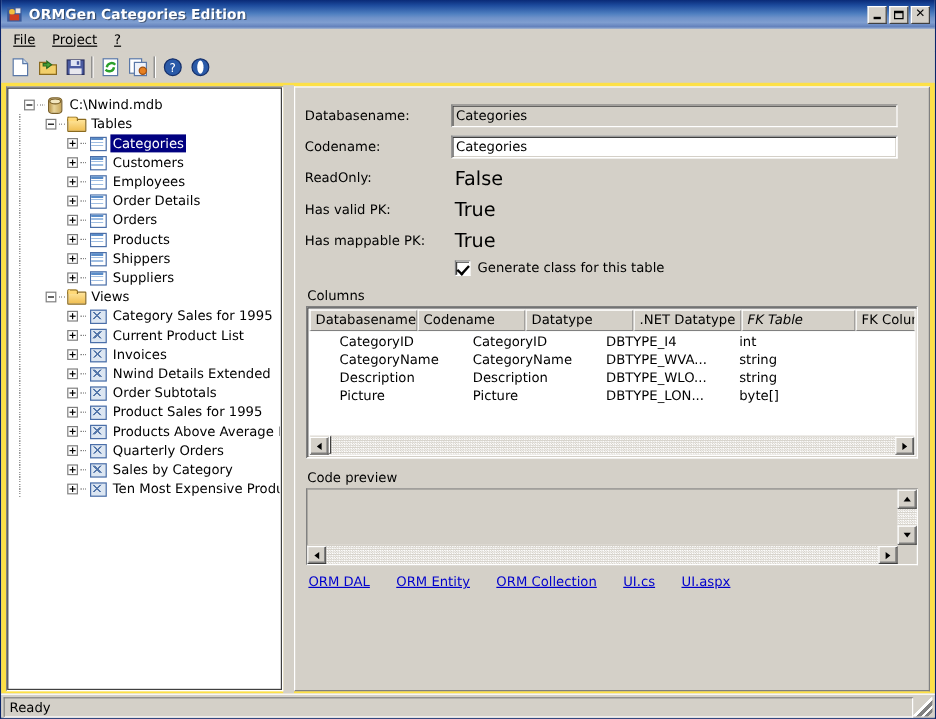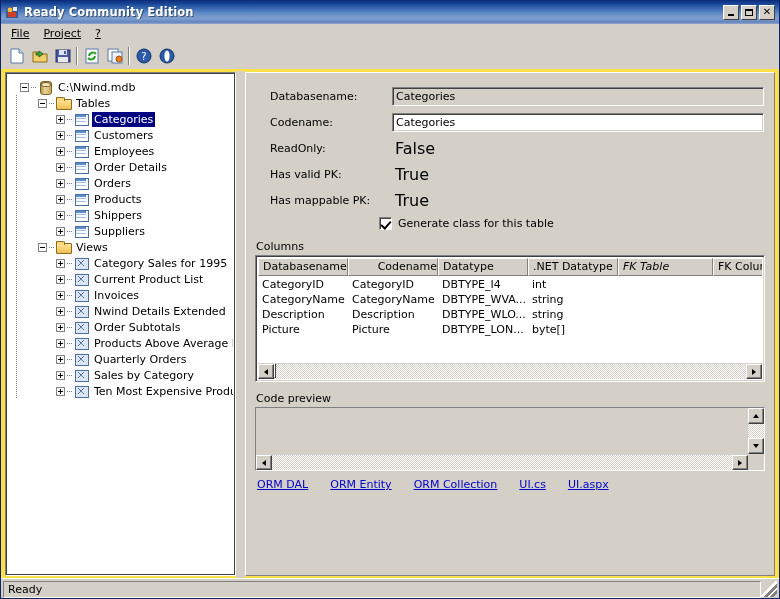--- a/index.html
+++ b/index.html
@@ -409,7 +409,7 @@
         <rect x="9" y="3" width="4" height="4" fill="#e8e8e8"></rect>
       </svg>
     </span>
-    <span class="tb-title">Ready Community Edition</span>
+    <span class="tb-title">ORMGen Categories Edition</span>
     <span class="tb-buttons">
       <span class="tb-btn">
           <i class="g-min"></i>

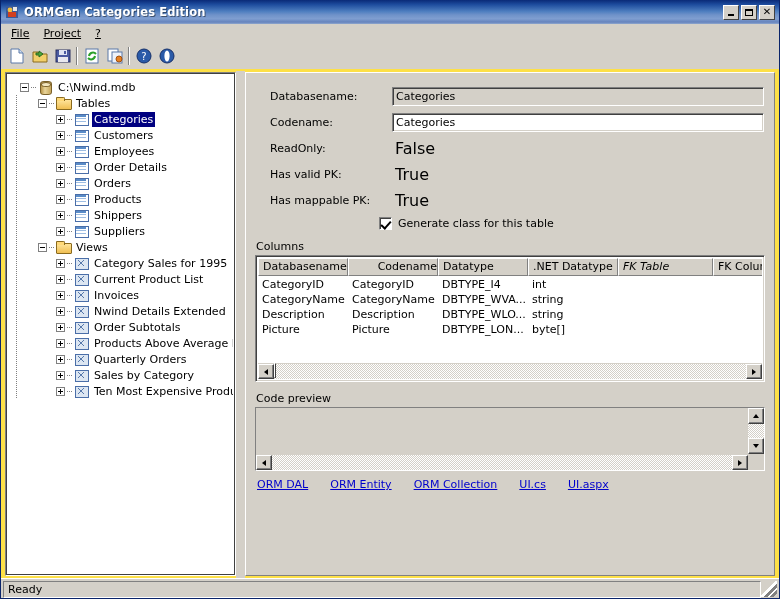--- a/index.html
+++ b/index.html
@@ -231,7 +231,7 @@
     overflow: hidden;
   }
 
-  .frow { display: flex; align-items: center; margin-bottom: 7px; margin-left: 16px; }
+  .frow { display: flex; align-items: center; margin-bottom: 7px; }
   .flabel { width: 122px; flex: 0 0 122px; font-size: 11px; color: #000; }
   .fval { font-size: 16px; color: #000; padding-left: 3px; }
 

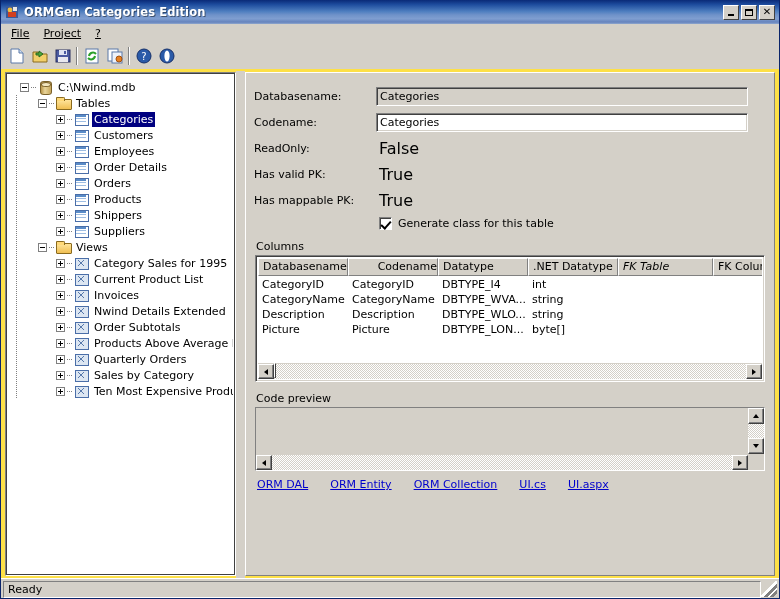--- a/index.html
+++ b/index.html
@@ -744,7 +744,7 @@
         <div class="inner">
           <div class="ghead">
               <span class="gh" style="flex: 0 0 90px; width: 90px;">Databasename</span>
-              <span class="gh" style="flex: 0 0 90px; width: 90px; text-align: right;">Codename</span>
+              <span class="gh" style="flex: 0 0 90px; width: 90px;">Codename</span>
               <span class="gh" style="flex: 0 0 90px; width: 90px;">Datatype</span>
               <span class="gh" style="flex: 0 0 90px; width: 90px;">.NET Datatype</span>
               <span class="gh" style="flex: 0 0 95px; width: 95px; font-style: italic;">FK Table</span>

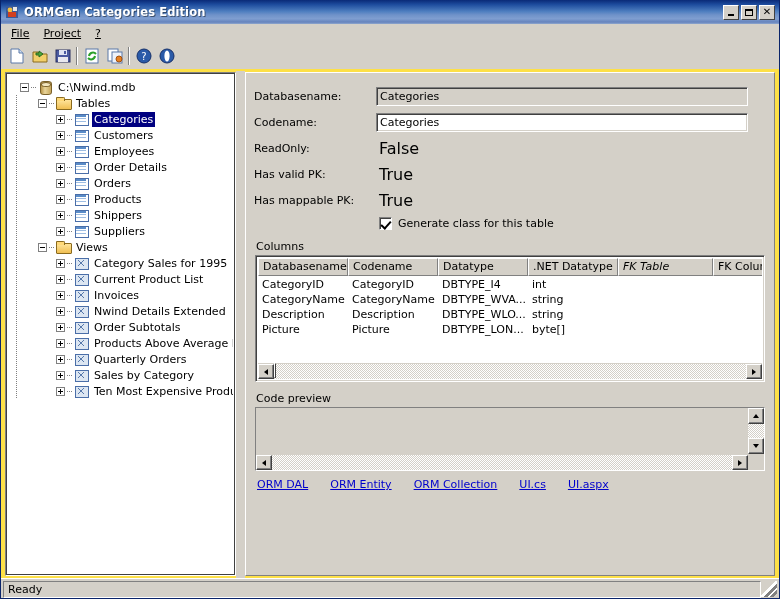--- a/index.html
+++ b/index.html
@@ -298,7 +298,7 @@
   }
   .gbody { flex: 1 1 auto; background: #ffffff; overflow: hidden; padding-top: 1px; }
   .grow { display: flex; height: 15px; align-items: center; }
-  .gc { font-size: 11px; color: #000; padding-left: 4px; white-space: nowrap; overflow: hidden; }
+  .gc { font-size: 11px; color: #000; padding-left: 4px; white-space: nowrap; overflow: hidden; margin-left: 21px; }
 
   
   .hscroll {

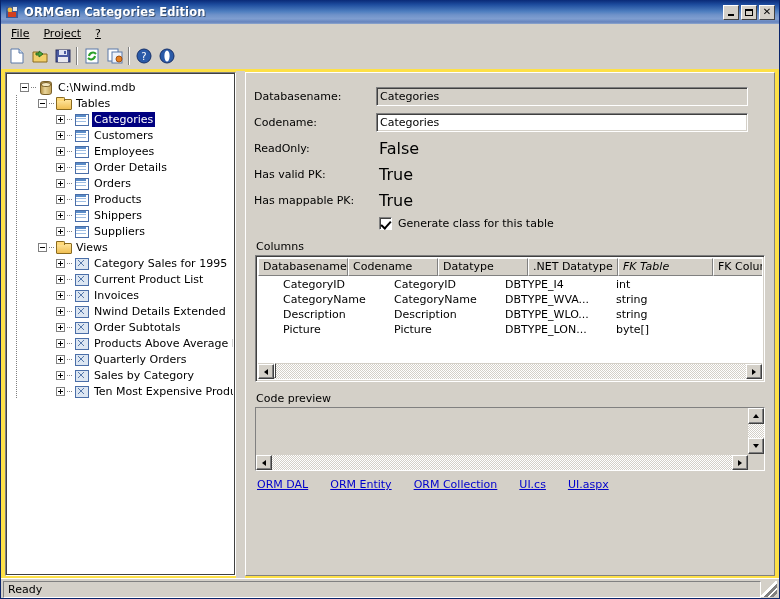--- a/index.html
+++ b/index.html
@@ -656,6 +656,17 @@
             <span class="dots"></span>
             <span class="ticon ic-view"></span>
             <span class="tlabel">Order Subtotals</span>
+          </div>
+          <div class="tnode">
+            <span class="indent" style="flex: 0 0 42px; width: 42px;">
+              <i class="vline" style="left: 4px;"></i>
+            </span>
+            <span class="expander plus">
+              <i class="box"></i>
+            </span>
+            <span class="dots"></span>
+            <span class="ticon ic-view"></span>
+            <span class="tlabel">Product Sales for 1995</span>
           </div>
           <div class="tnode">
             <span class="indent" style="flex: 0 0 42px; width: 42px;">

